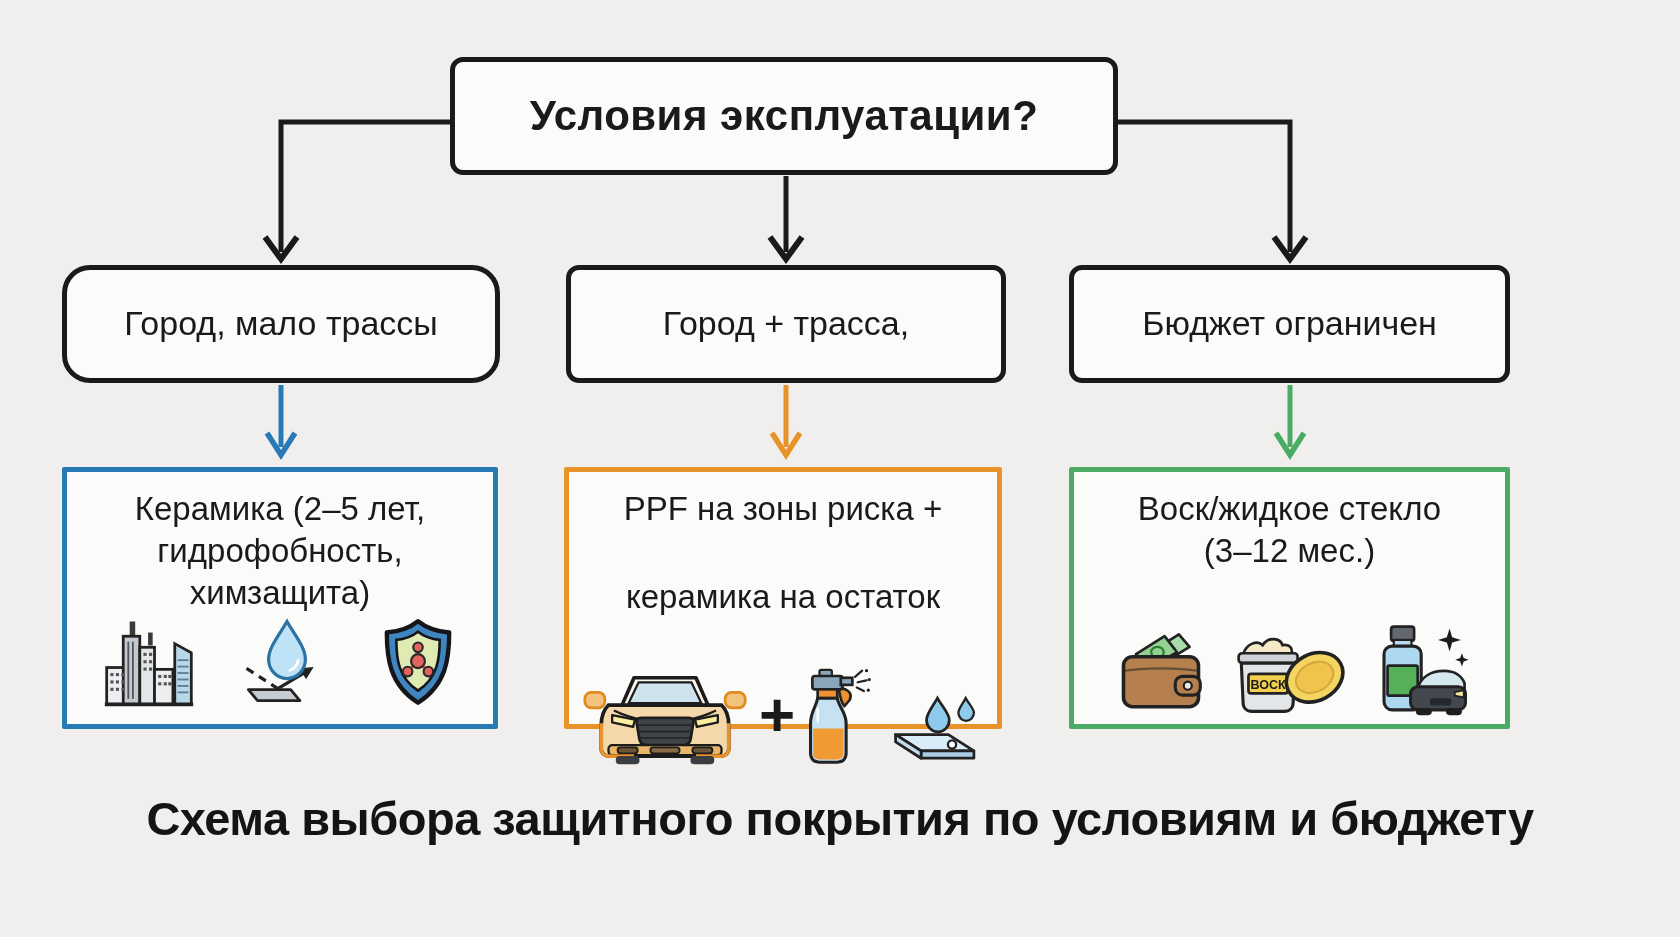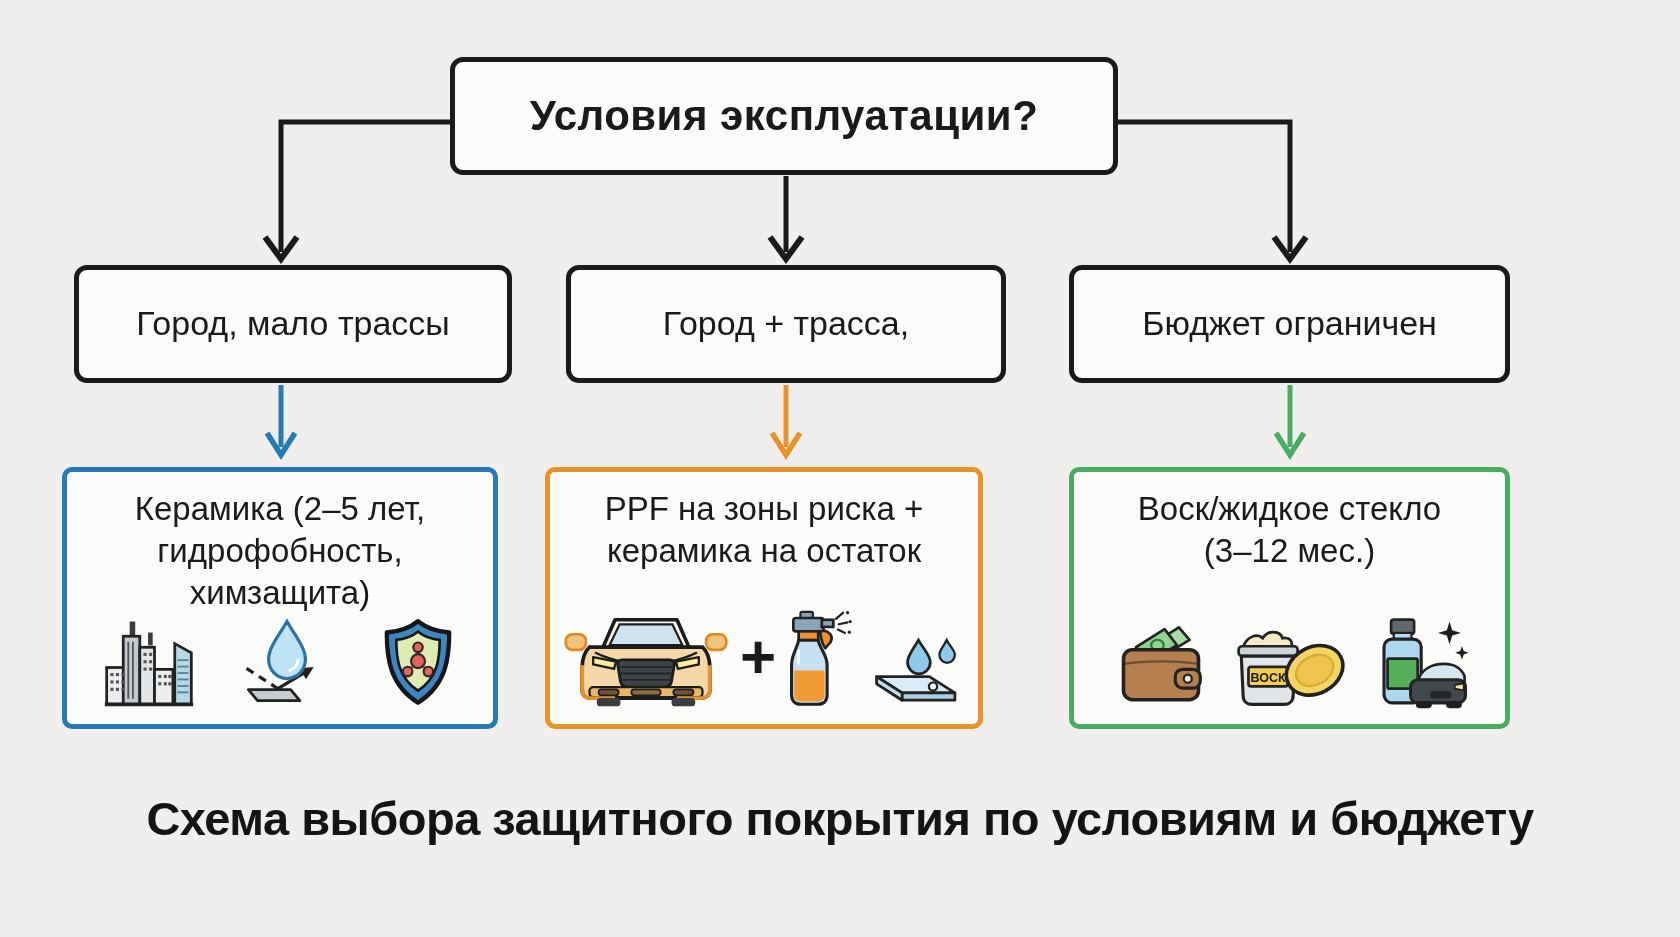--- a/index.html
+++ b/index.html
@@ -30,7 +30,7 @@
     top:265px;height:118px;
     font-size:34px;font-weight:500;line-height:1.22;
   }
-  .cond-1{left:74px;width:438px;}
+  .cond-1{left:62px;width:438px;border-radius:28px;}
   .cond-2{left:566px;width:440px;gap:38px;}
   .cond-3{left:1069px;width:441px;}
   .result-node{

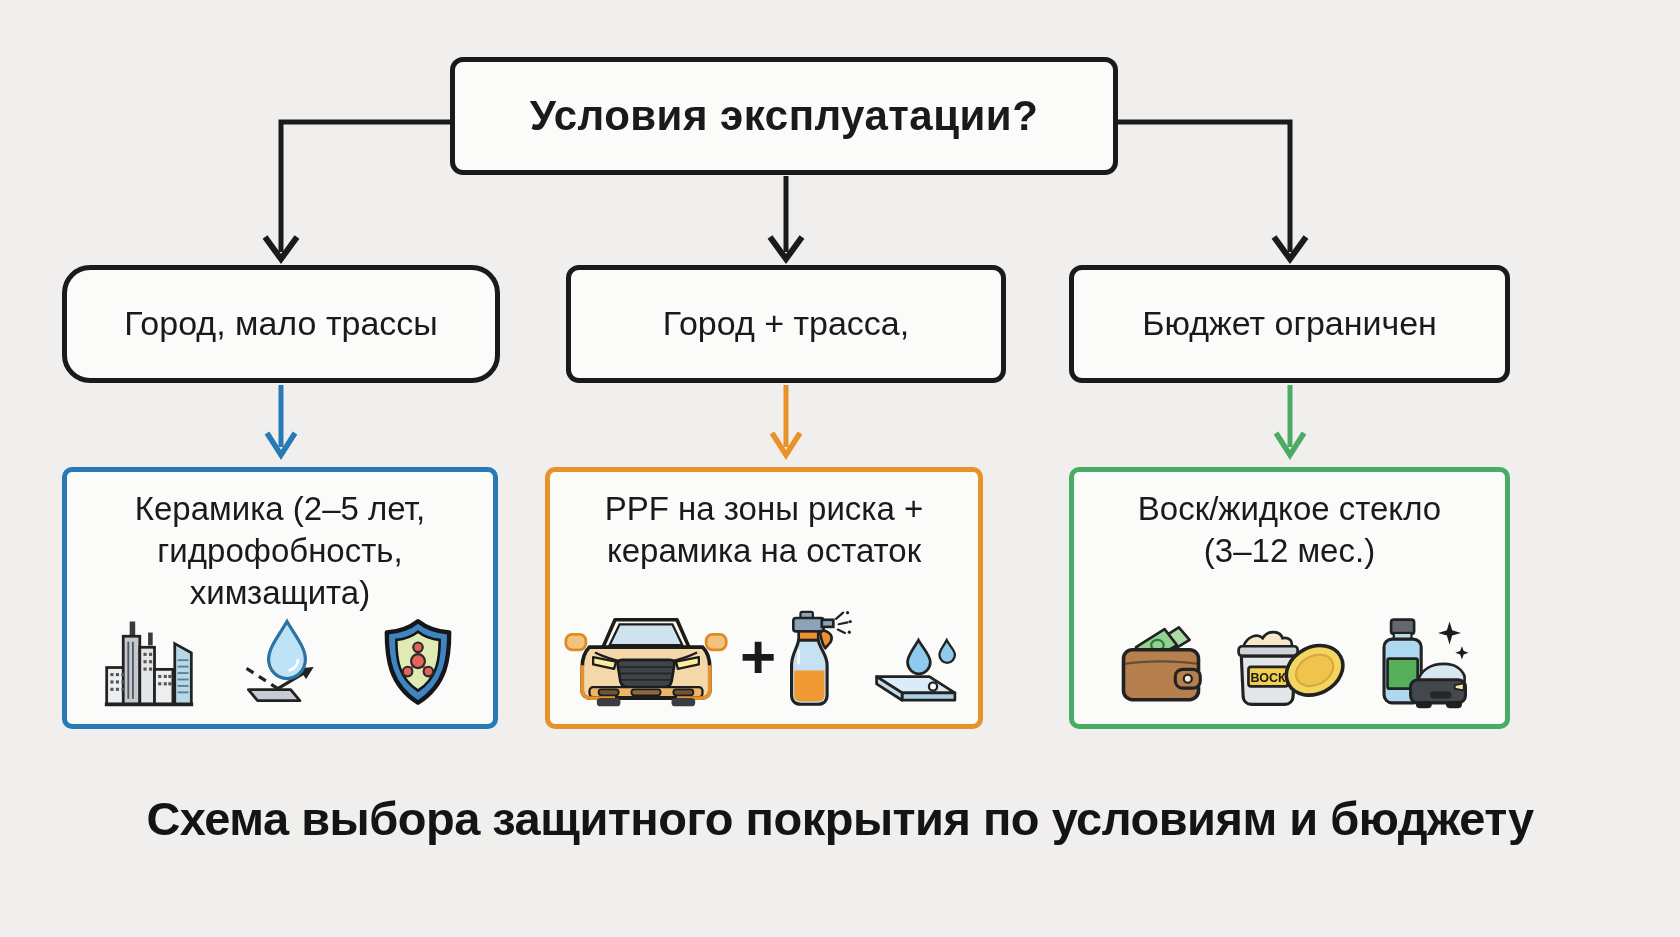--- a/index.html
+++ b/index.html
@@ -35,7 +35,7 @@
   .cond-3{left:1069px;width:441px;}
   .result-node{
     top:467px;height:262px;
-    border-radius:10px;
+    border-radius:2px;
     justify-content:flex-start;
     padding-top:16px;
     font-size:33px;font-weight:500;line-height:1.28;

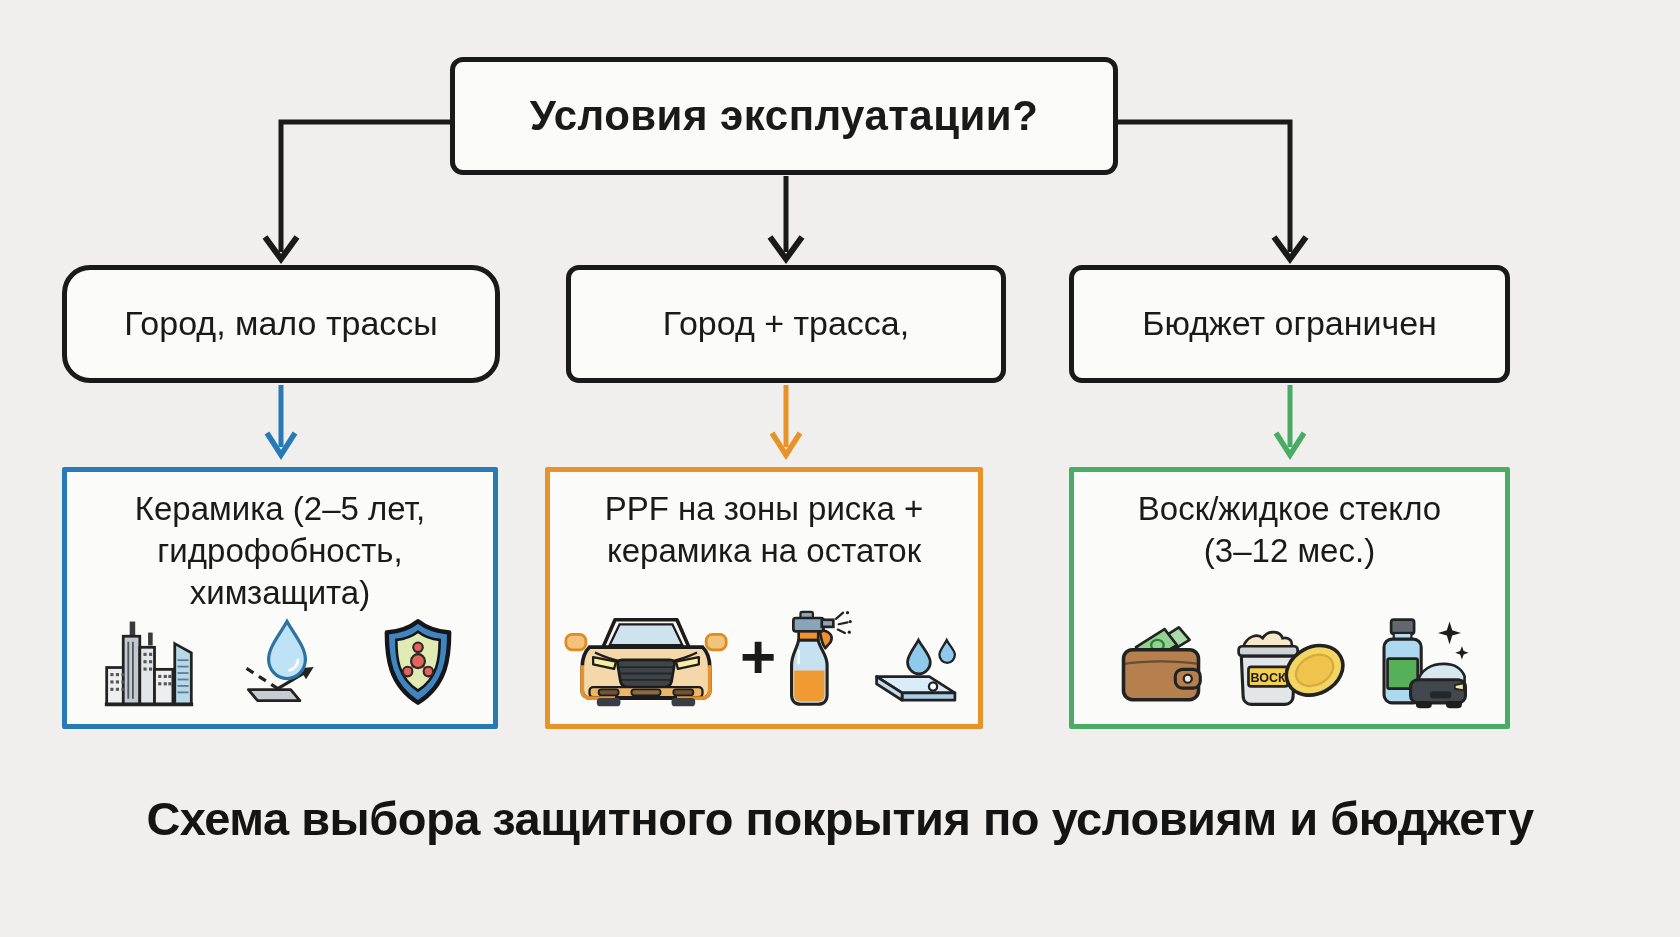--- a/index.html
+++ b/index.html
@@ -41,7 +41,7 @@
     font-size:33px;font-weight:500;line-height:1.28;
   }
   .result-1{left:62px;width:436px;}
-  .result-2{left:545px;width:438px;}
+  .result-2{left:564px;width:438px;gap:46px;}
   .result-3{left:1069px;width:441px;}
   .line{display:block;}
   .icon-row{

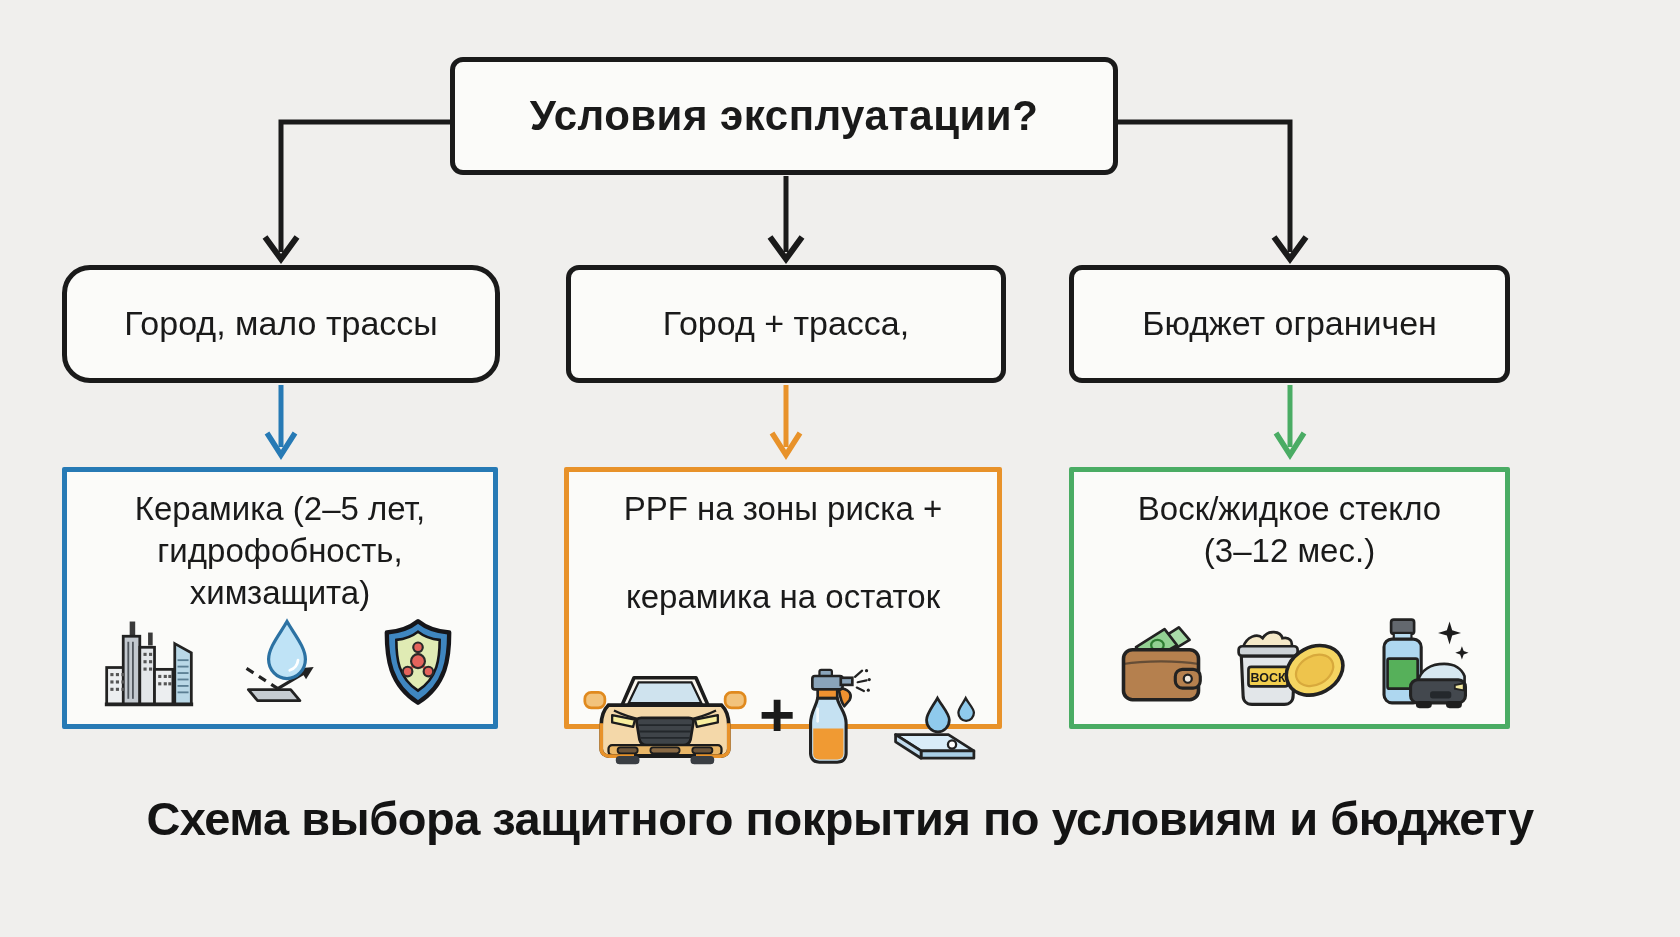--- a/index.html
+++ b/index.html
@@ -50,7 +50,7 @@
   }
   .row-1{gap:46px;padding-bottom:16px;}
   .row-2{gap:10px;padding-bottom:14px;}
-  .row-3{gap:16px;padding-bottom:15px;}
+  .row-3{gap:16px;padding-bottom:8px;}
   .plus{
     font-size:62px;font-weight:700;line-height:1;
     padding:0 2px 22px 2px;

